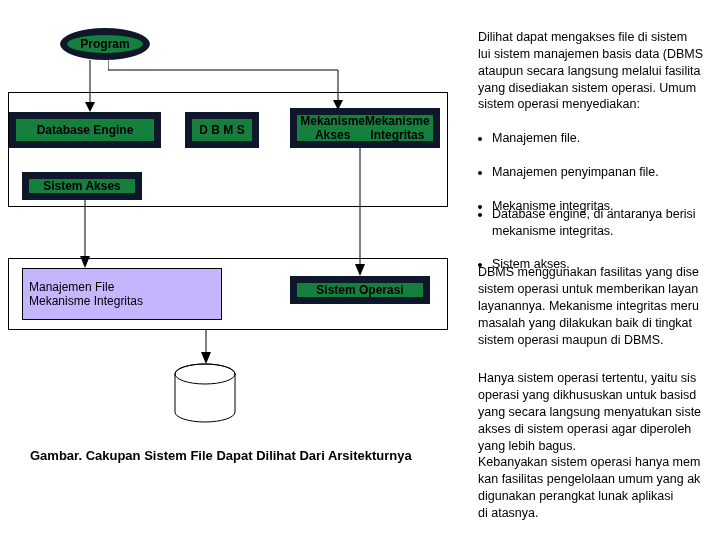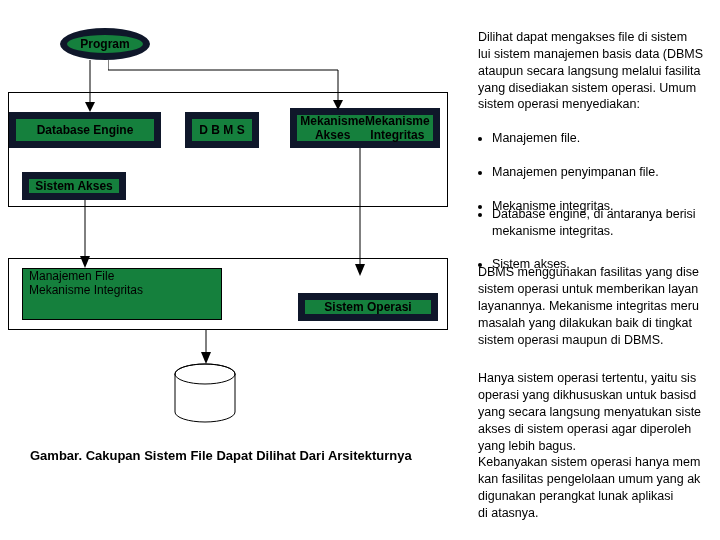--- a/index.html
+++ b/index.html
@@ -87,7 +87,7 @@
   <span>Mekanisme Integritas</span>
 </div>
 
-<div class="box" style="left:22px; top:172px; width:104px; height:28px;">
+<div class="box" style="left:22px; top:172px; width:120px; height:28px;">
   <span>Sistem Akses</span>
 </div>
 

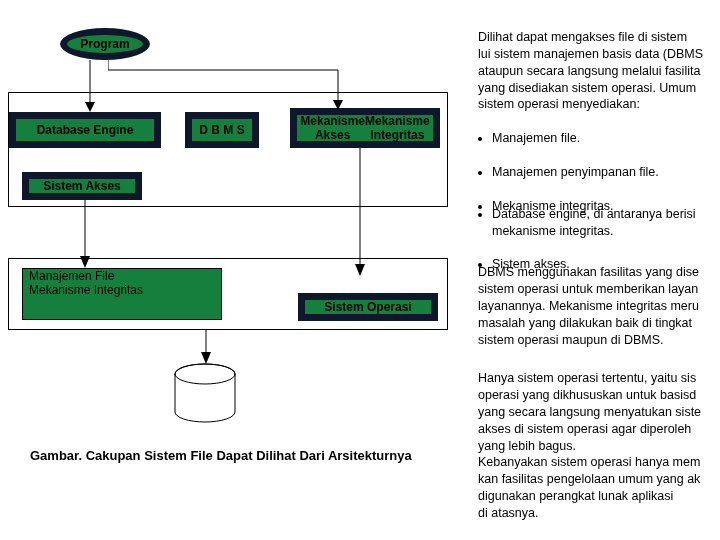--- a/index.html
+++ b/index.html
@@ -54,11 +54,11 @@
   .mbox {
     position: absolute;
     border: 1px solid #000;
-    background: #15803d;
+    background: #c4b5fd;
     padding: 0 6px;
     display: flex;
     flex-direction: column;
-    justify-content: flex-start;
+    justify-content: center;
   }
   ul.flat { margin: 0; padding-left: 14px; }
   ul.flat li { margin: 0; }

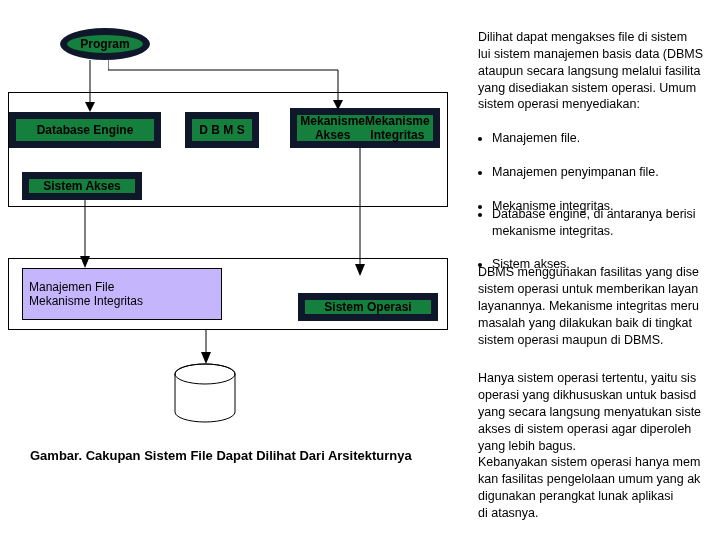--- a/index.html
+++ b/index.html
@@ -96,7 +96,7 @@
   <span>Mekanisme Integritas</span>
 </div>
 
-<div class="box" style="left:290px; top:293px; width:140px; height:28px;margin-left:8px;">
+<div class="box" style="left:290px; top:276px; width:140px; height:28px;">
   <span>Sistem Operasi</span>
 </div>
 

